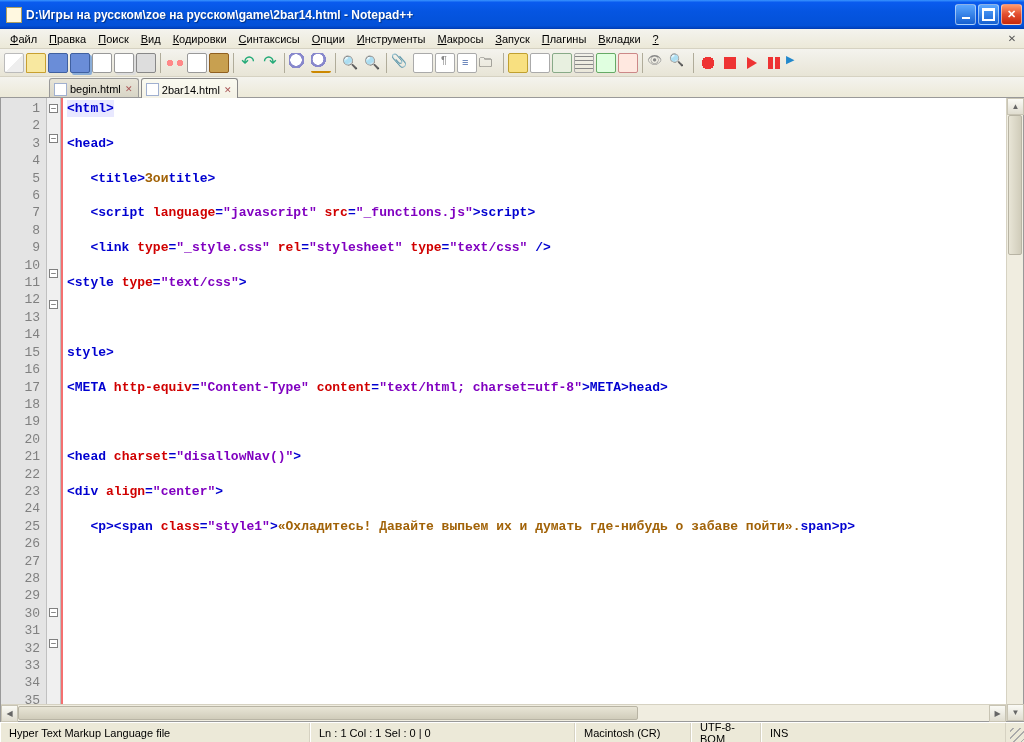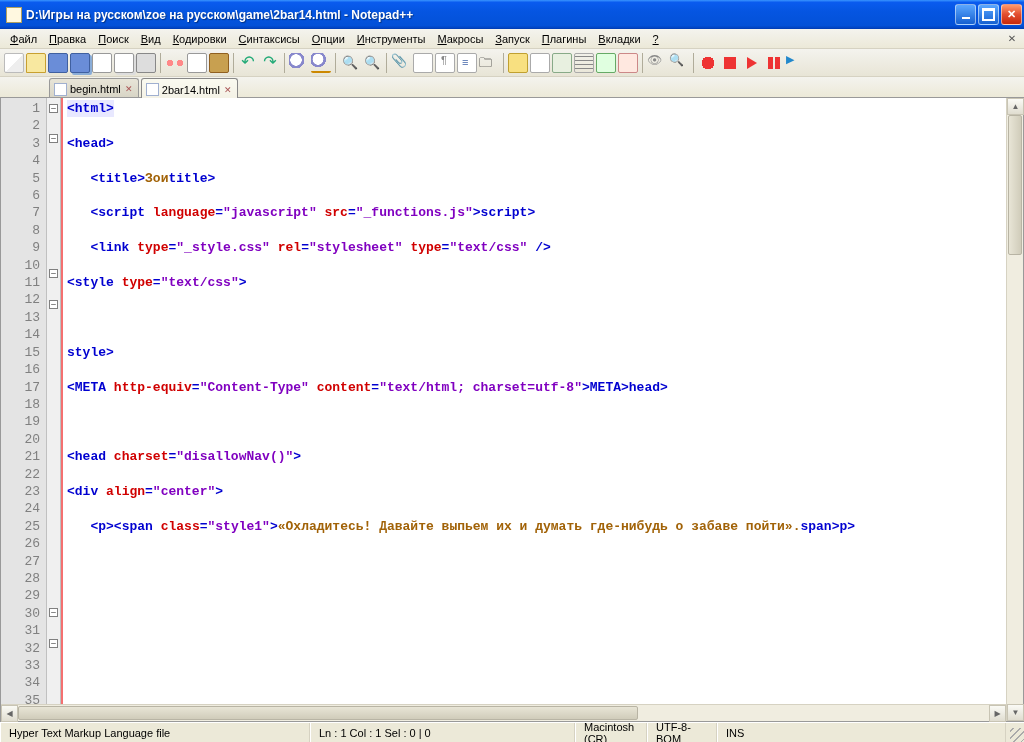--- a/index.html
+++ b/index.html
@@ -415,7 +415,7 @@
 <div class="statusbar">
   <div class="status-cell" style="width:310px">Hyper Text Markup Language file</div>
   <div class="status-cell" style="width:265px">Ln : 1    Col : 1    Sel : 0 | 0</div>
-  <div class="status-cell" style="width:72px">Macintosh (CR)</div>
+  <div class="status-cell" style="width:116px">Macintosh (CR)</div>
   <div class="status-cell" style="width:70px">UTF-8-BOM</div>
   <div class="status-cell" style="flex:1">INS</div>
   <div class="grip"></div>

